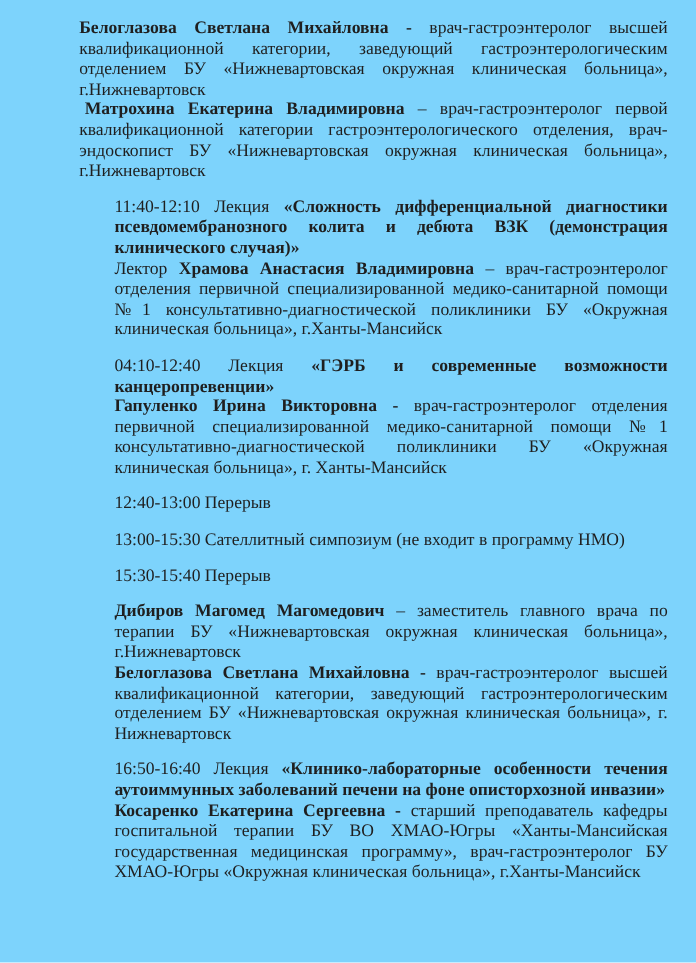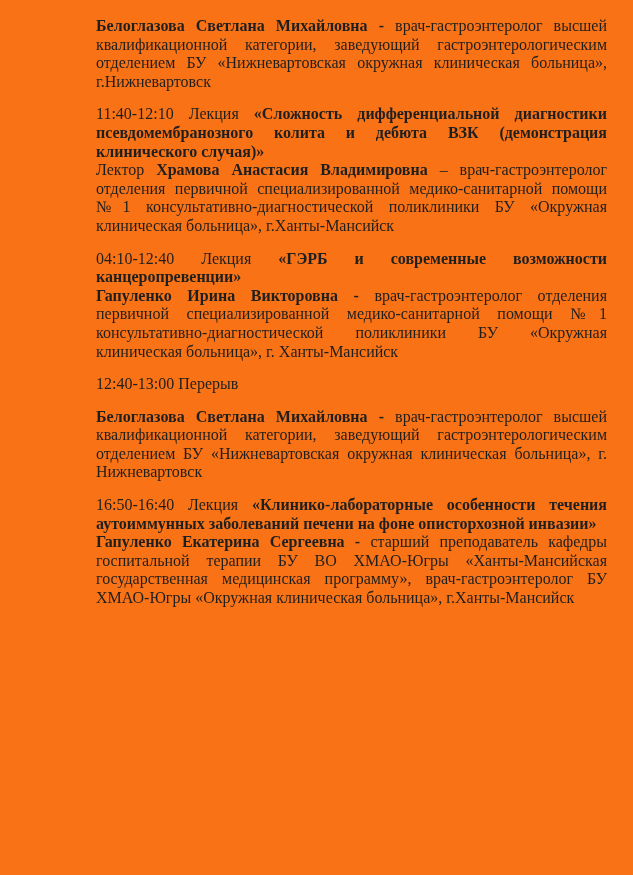--- a/index.html
+++ b/index.html
@@ -11,9 +11,9 @@
     position: relative;
     width: 633px;
     height: 875px;
-    background: #f97316;
+    background: #7dd3fc;
     box-sizing: border-box;
-    padding: 17px 26px 0 96px;
+    padding: 17px 26px 0 72px;
     overflow: hidden;
     font-family: "Liberation Serif", "DejaVu Serif", serif;
     font-size: 16px;

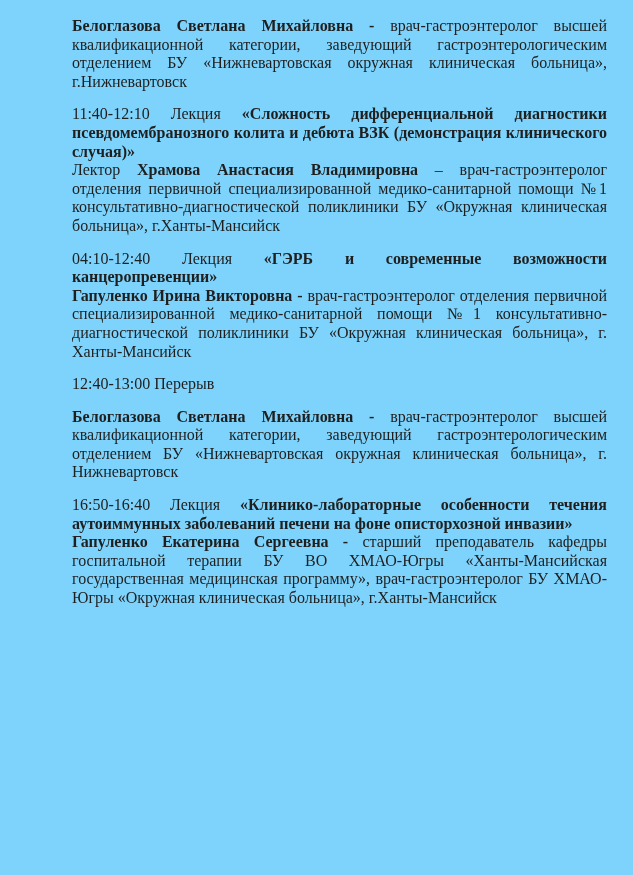--- a/index.html
+++ b/index.html
@@ -48,6 +48,7 @@
   <div class="content" id="doc-content">
       <div class="block">
         <p><span class="run bold">Белоглазова Светлана Михайловна - </span><span class="run">врач-гастроэнтеролог высшей квалификационной категории, заведующий гастроэнтерологическим отделением БУ «Нижневартовская окружная клиническая больница», г.Нижневартовск</span></p>
+        <p class="indented"><span class="run bold">Матрохина Екатерина Владимировна</span><span class="run"> – врач-гастроэнтеролог первой квалификационной категории гастроэнтерологического отделения, врач-эндоскопист БУ «Нижневартовская окружная клиническая больница», г.Нижневартовск</span></p>
       </div>
       <div class="block">
         <p><span class="run">11:40-12:10 Лекция </span><span class="run bold">«Сложность дифференциальной диагностики псевдомембранозного колита и дебюта ВЗК (демонстрация клинического случая)»</span></p>

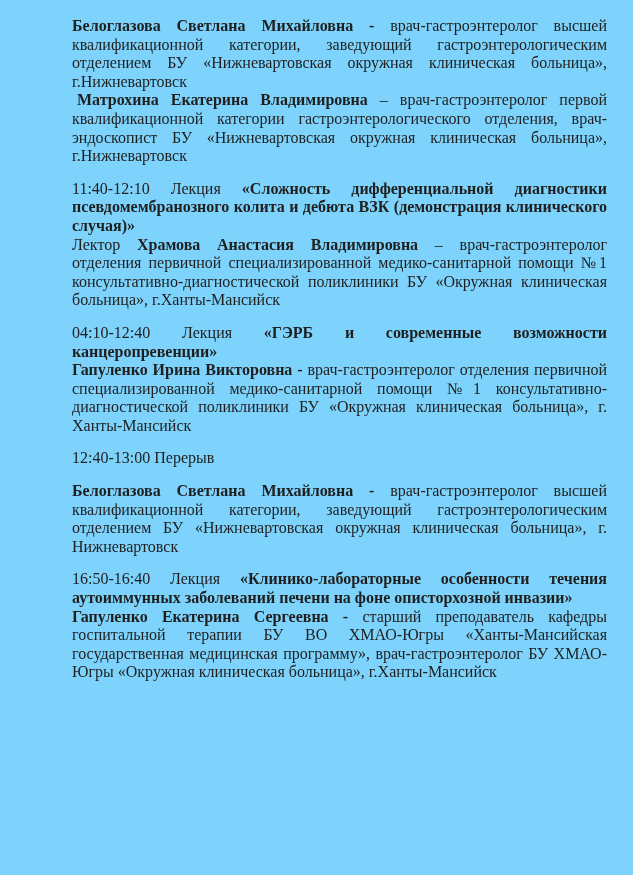--- a/index.html
+++ b/index.html
@@ -25,6 +25,7 @@
   }
   .block + .block {
     margin-top: 14px;
+    margin-left: 32px;
   }
   .block p {
     margin: 0;

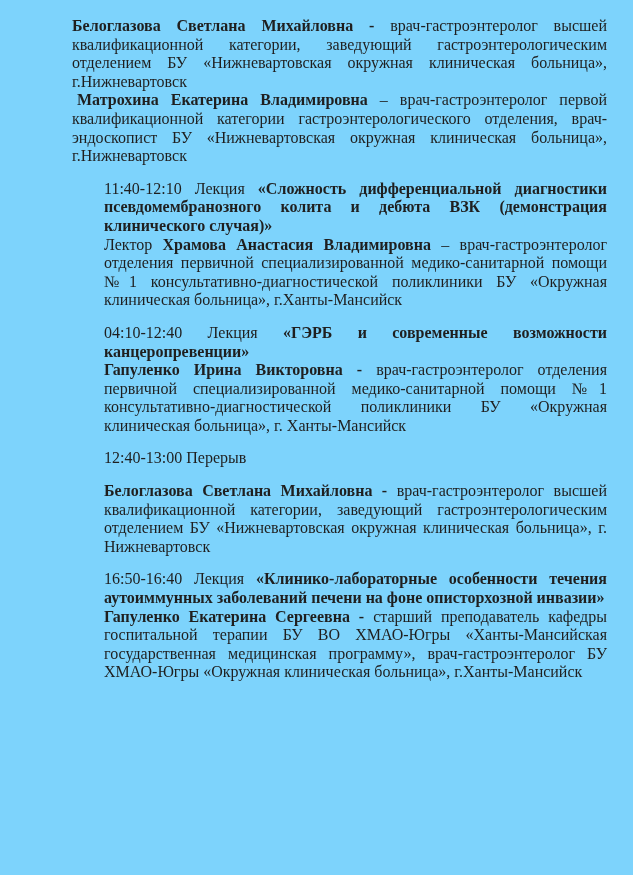--- a/index.html
+++ b/index.html
@@ -63,6 +63,9 @@
         <p><span class="run">12:40-13:00 Перерыв</span></p>
       </div>
       <div class="block">
+        <p><span class="run">13:00-15:30 Сателлитный симпозиум (не входит в программу НМО)</span></p>
+      </div>
+      <div class="block">
         <p><span class="run bold">Белоглазова Светлана Михайловна - </span><span class="run">врач-гастроэнтеролог высшей квалификационной категории, заведующий гастроэнтерологическим отделением БУ «Нижневартовская окружная клиническая больница», г. Нижневартовск</span></p>
       </div>
       <div class="block">

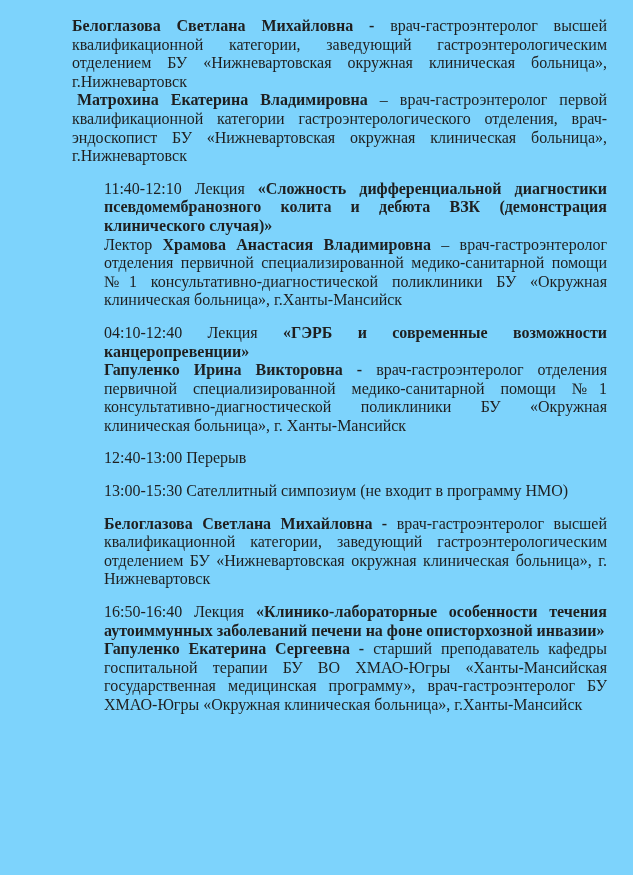--- a/index.html
+++ b/index.html
@@ -66,6 +66,9 @@
         <p><span class="run">13:00-15:30 Сателлитный симпозиум (не входит в программу НМО)</span></p>
       </div>
       <div class="block">
+        <p><span class="run">15:30-15:40 Перерыв</span></p>
+      </div>
+      <div class="block">
         <p><span class="run bold">Белоглазова Светлана Михайловна - </span><span class="run">врач-гастроэнтеролог высшей квалификационной категории, заведующий гастроэнтерологическим отделением БУ «Нижневартовская окружная клиническая больница», г. Нижневартовск</span></p>
       </div>
       <div class="block">

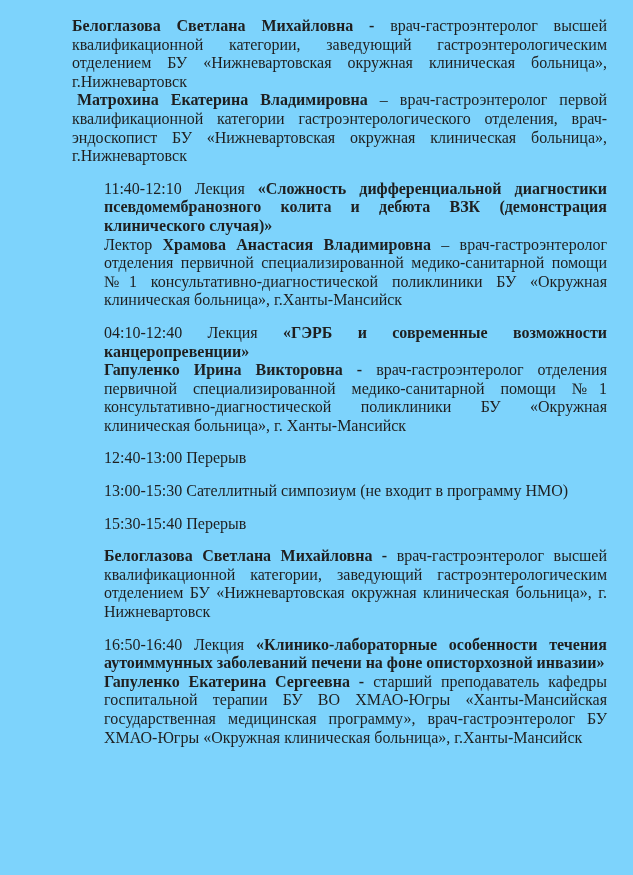--- a/index.html
+++ b/index.html
@@ -69,6 +69,7 @@
         <p><span class="run">15:30-15:40 Перерыв</span></p>
       </div>
       <div class="block">
+        <p><span class="run bold">Дибиров Магомед Магомедович</span><span class="run"> – заместитель главного врача по терапии БУ «Нижневартовская окружная клиническая больница», г.Нижневартовск</span></p>
         <p><span class="run bold">Белоглазова Светлана Михайловна - </span><span class="run">врач-гастроэнтеролог высшей квалификационной категории, заведующий гастроэнтерологическим отделением БУ «Нижневартовская окружная клиническая больница», г. Нижневартовск</span></p>
       </div>
       <div class="block">

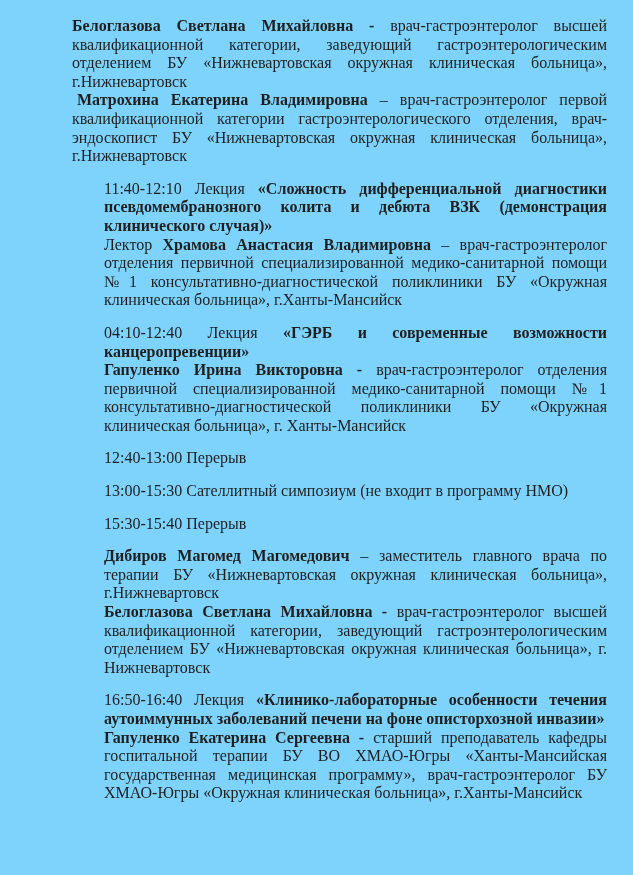--- a/index.html
+++ b/index.html
@@ -74,7 +74,7 @@
       </div>
       <div class="block">
         <p><span class="run">16:50-16:40 Лекция </span><span class="run bold">«Клинико-лабораторные особенности течения аутоиммунных заболеваний печени на фоне описторхозной инвазии»</span></p>
-        <p><span class="run bold">Гапуленко Екатерина Сергеевна - </span><span class="run">старший преподаватель кафедры госпитальной терапии БУ ВО ХМАО-Югры «Ханты-Мансийская государственная медицинская программу», врач-гастроэнтеролог БУ ХМАО-Югры «Окружная клиническая больница», г.Ханты-Мансийск</span></p>
+        <p><span class="run bold">Косаренко Екатерина Сергеевна - </span><span class="run">старший преподаватель кафедры госпитальной терапии БУ ВО ХМАО-Югры «Ханты-Мансийская государственная медицинская программу», врач-гастроэнтеролог БУ ХМАО-Югры «Окружная клиническая больница», г.Ханты-Мансийск</span></p>
       </div>
     </div>
 </div>

